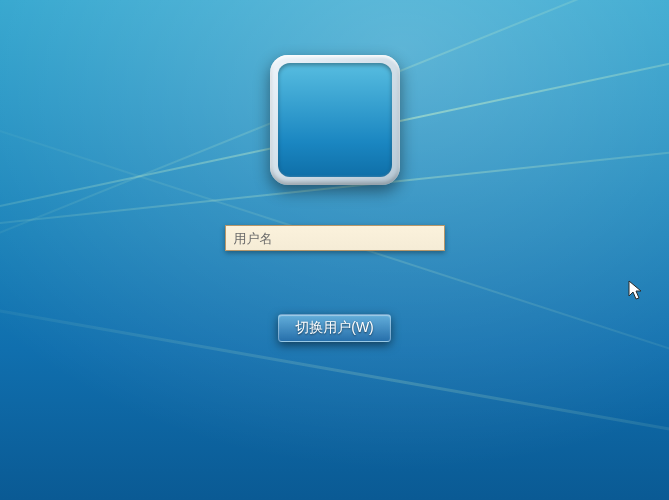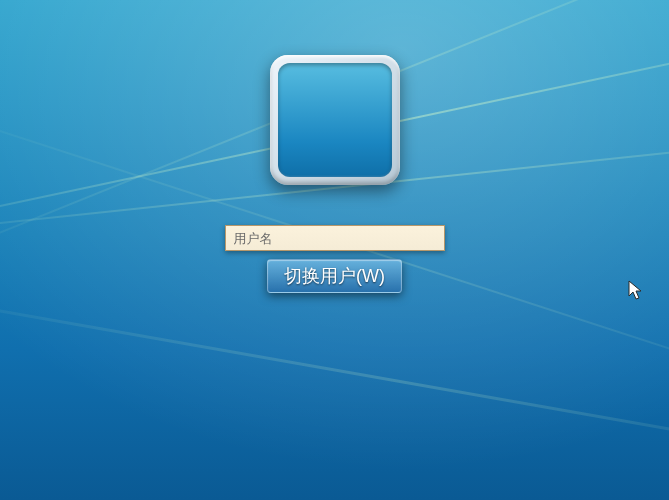--- a/index.html
+++ b/index.html
@@ -112,8 +112,9 @@
   .submit-btn svg { display:block; }
 
   .switch-user-btn {
+    margin-top: 55px;
     padding: 4px 16px;
-    font-size: 18px;
+    font-size: 14px;
     color: #fff;
     border-radius: 4px;
     border: 1px solid rgba(255,255,255,0.35);

